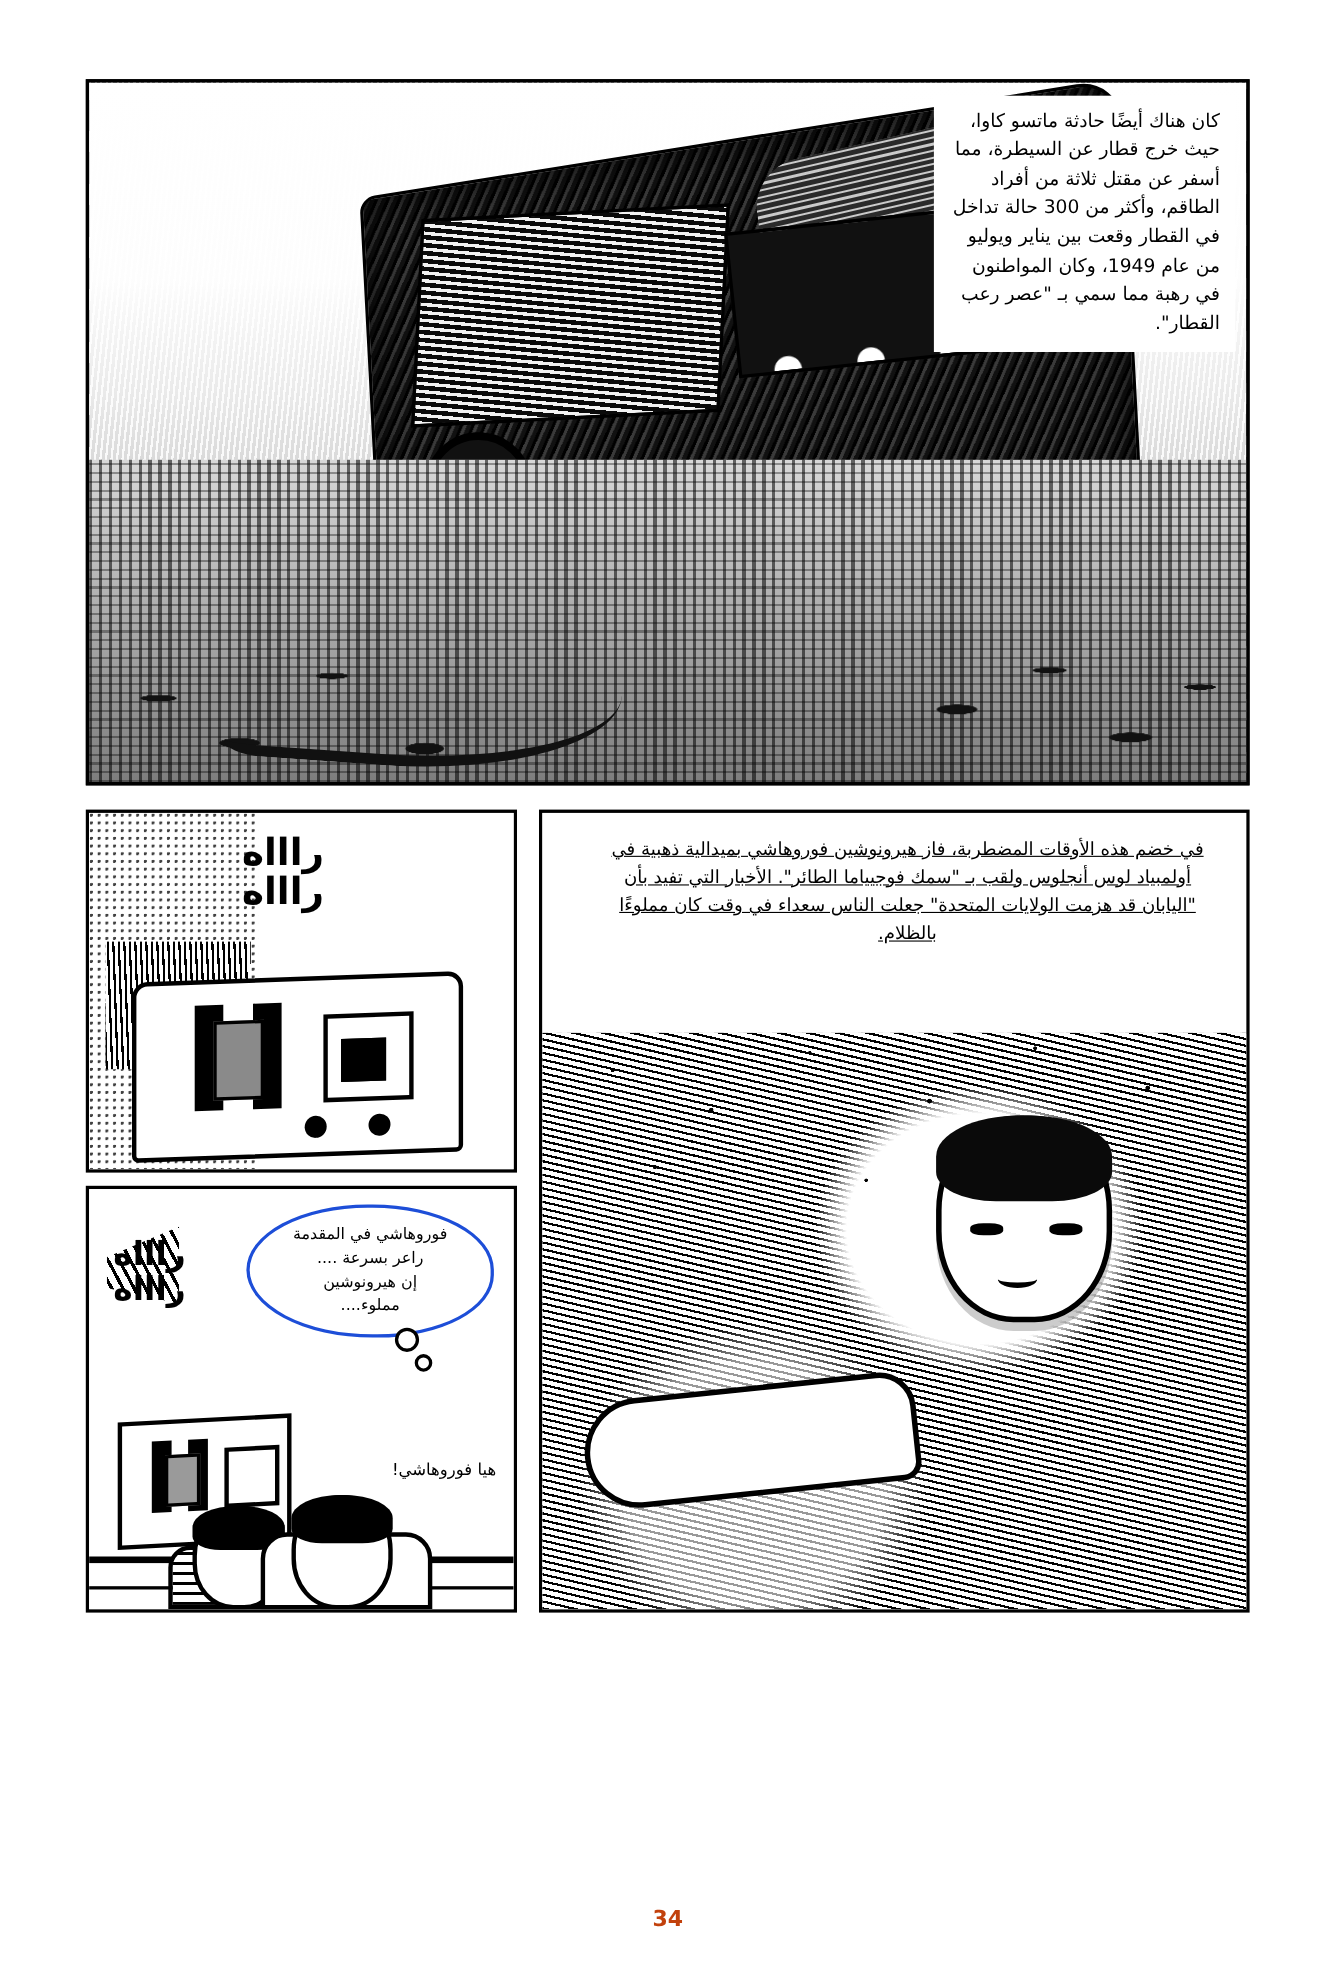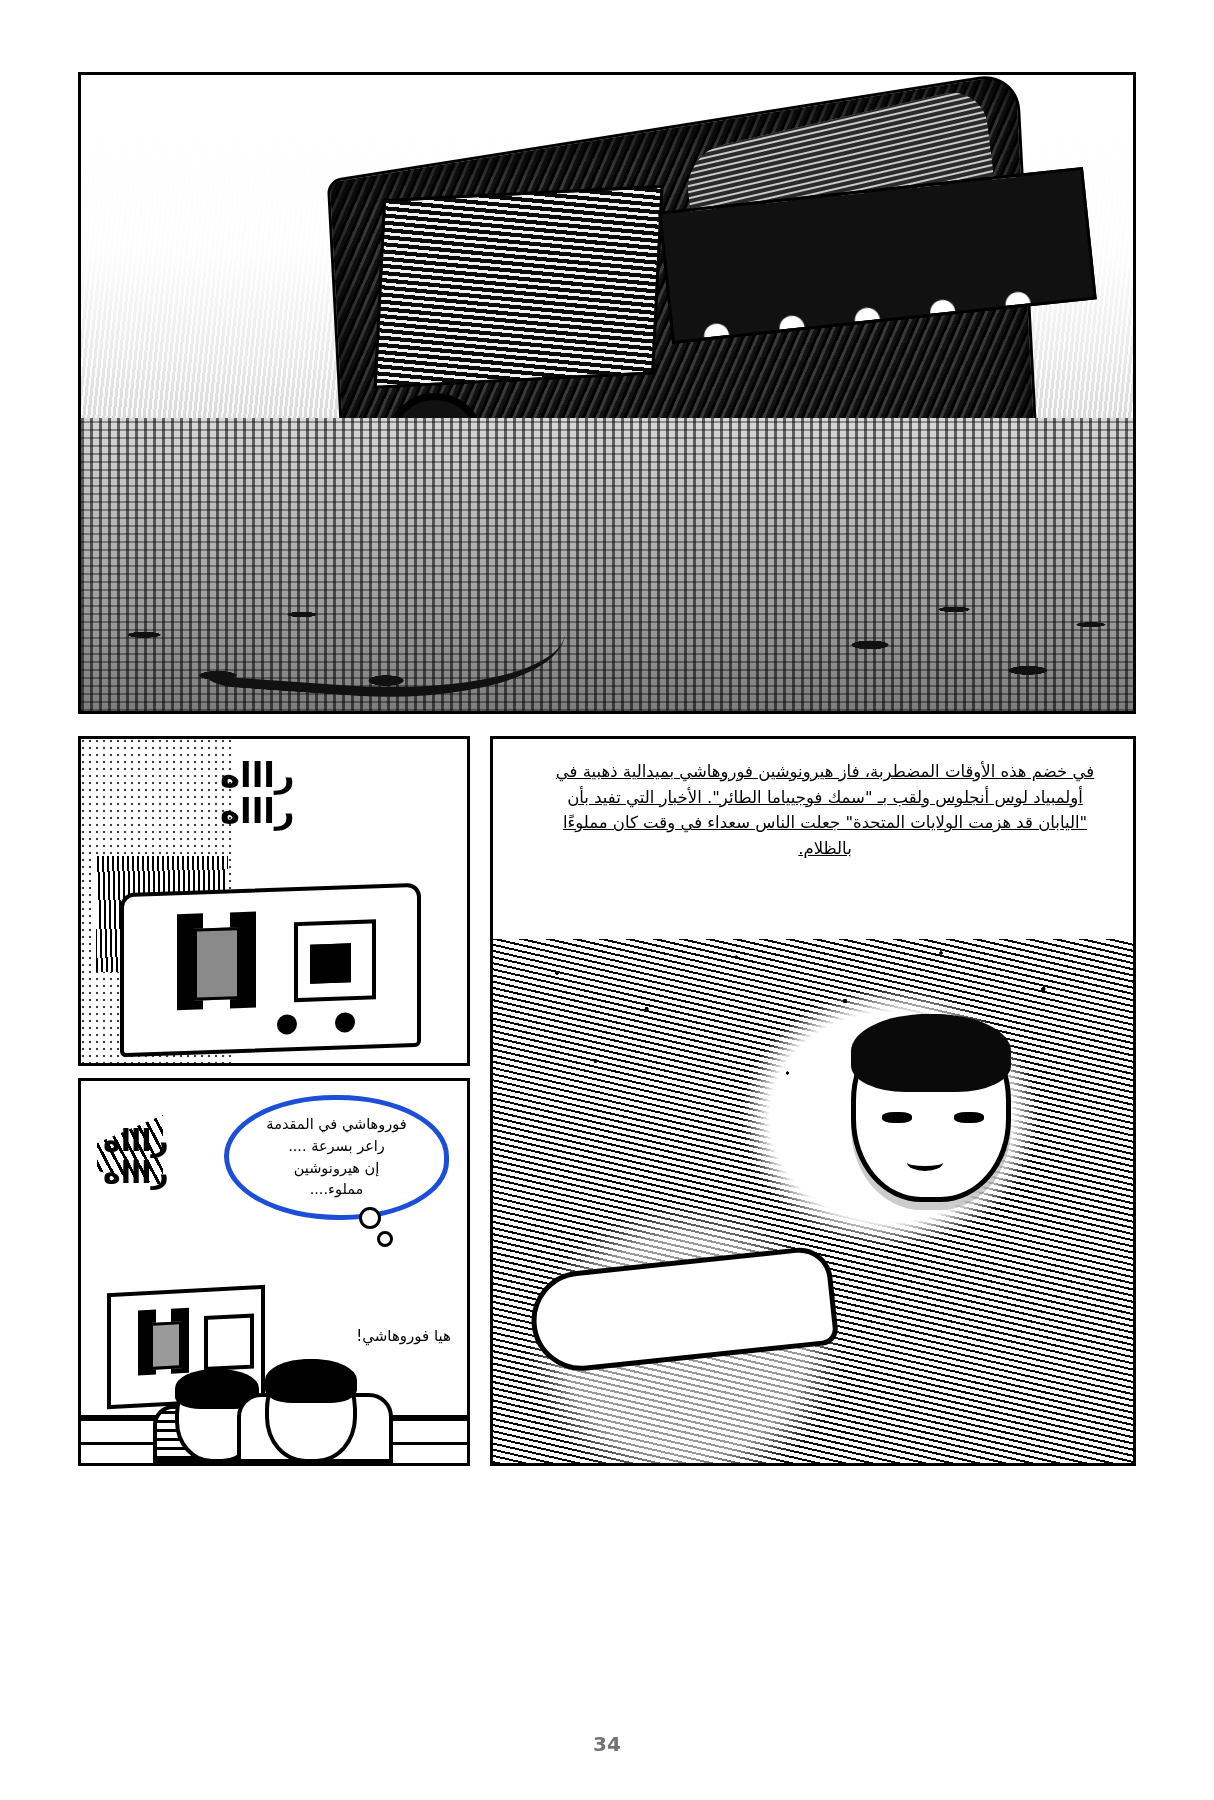--- a/index.html
+++ b/index.html
@@ -578,6 +578,9 @@
       <div class="crowd-band"></div>
       <div class="people-dots"></div>
       <div class="hose"></div>
+    </div>
+    <div class="caption-box">
+      <p>كان هناك أيضًا حادثة ماتسو كاوا، حيث خرج قطار عن السيطرة، مما أسفر عن مقتل ثلاثة من أفراد الطاقم، وأكثر من 300 حالة تداخل في القطار وقعت بين يناير ويوليو من عام 1949، وكان المواطنون في رهبة مما سمي بـ "عصر رعب القطار".</p>
     </div>
   </div>
 

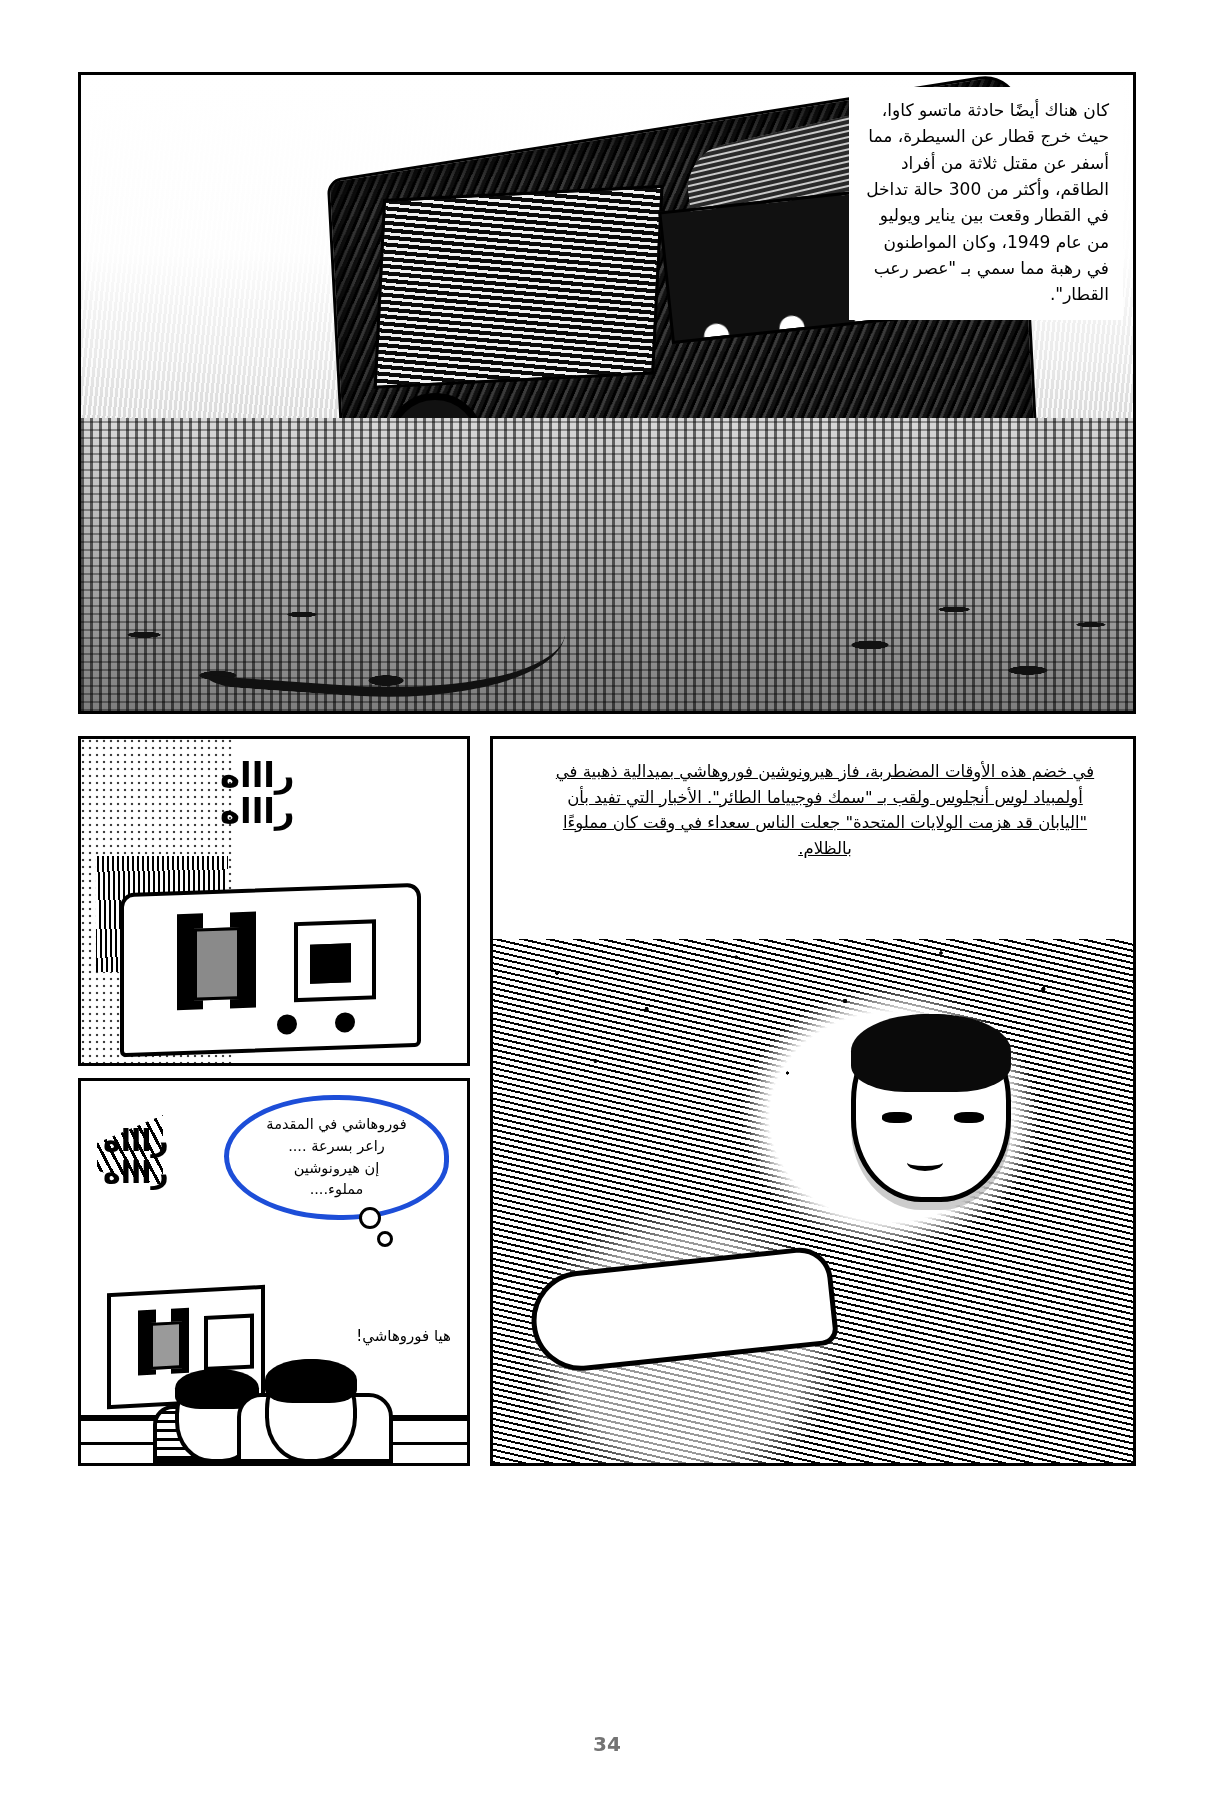--- a/index.html
+++ b/index.html
@@ -289,7 +289,7 @@
     width: 225px;
     min-height: 108px;
     background: #fff;
-    border: 5px solid #1d4ed8;
+    border: 3px solid #1d4ed8;
     border-radius: 50% 50% 48% 52%;
     padding: 14px 16px;
     box-sizing: border-box;

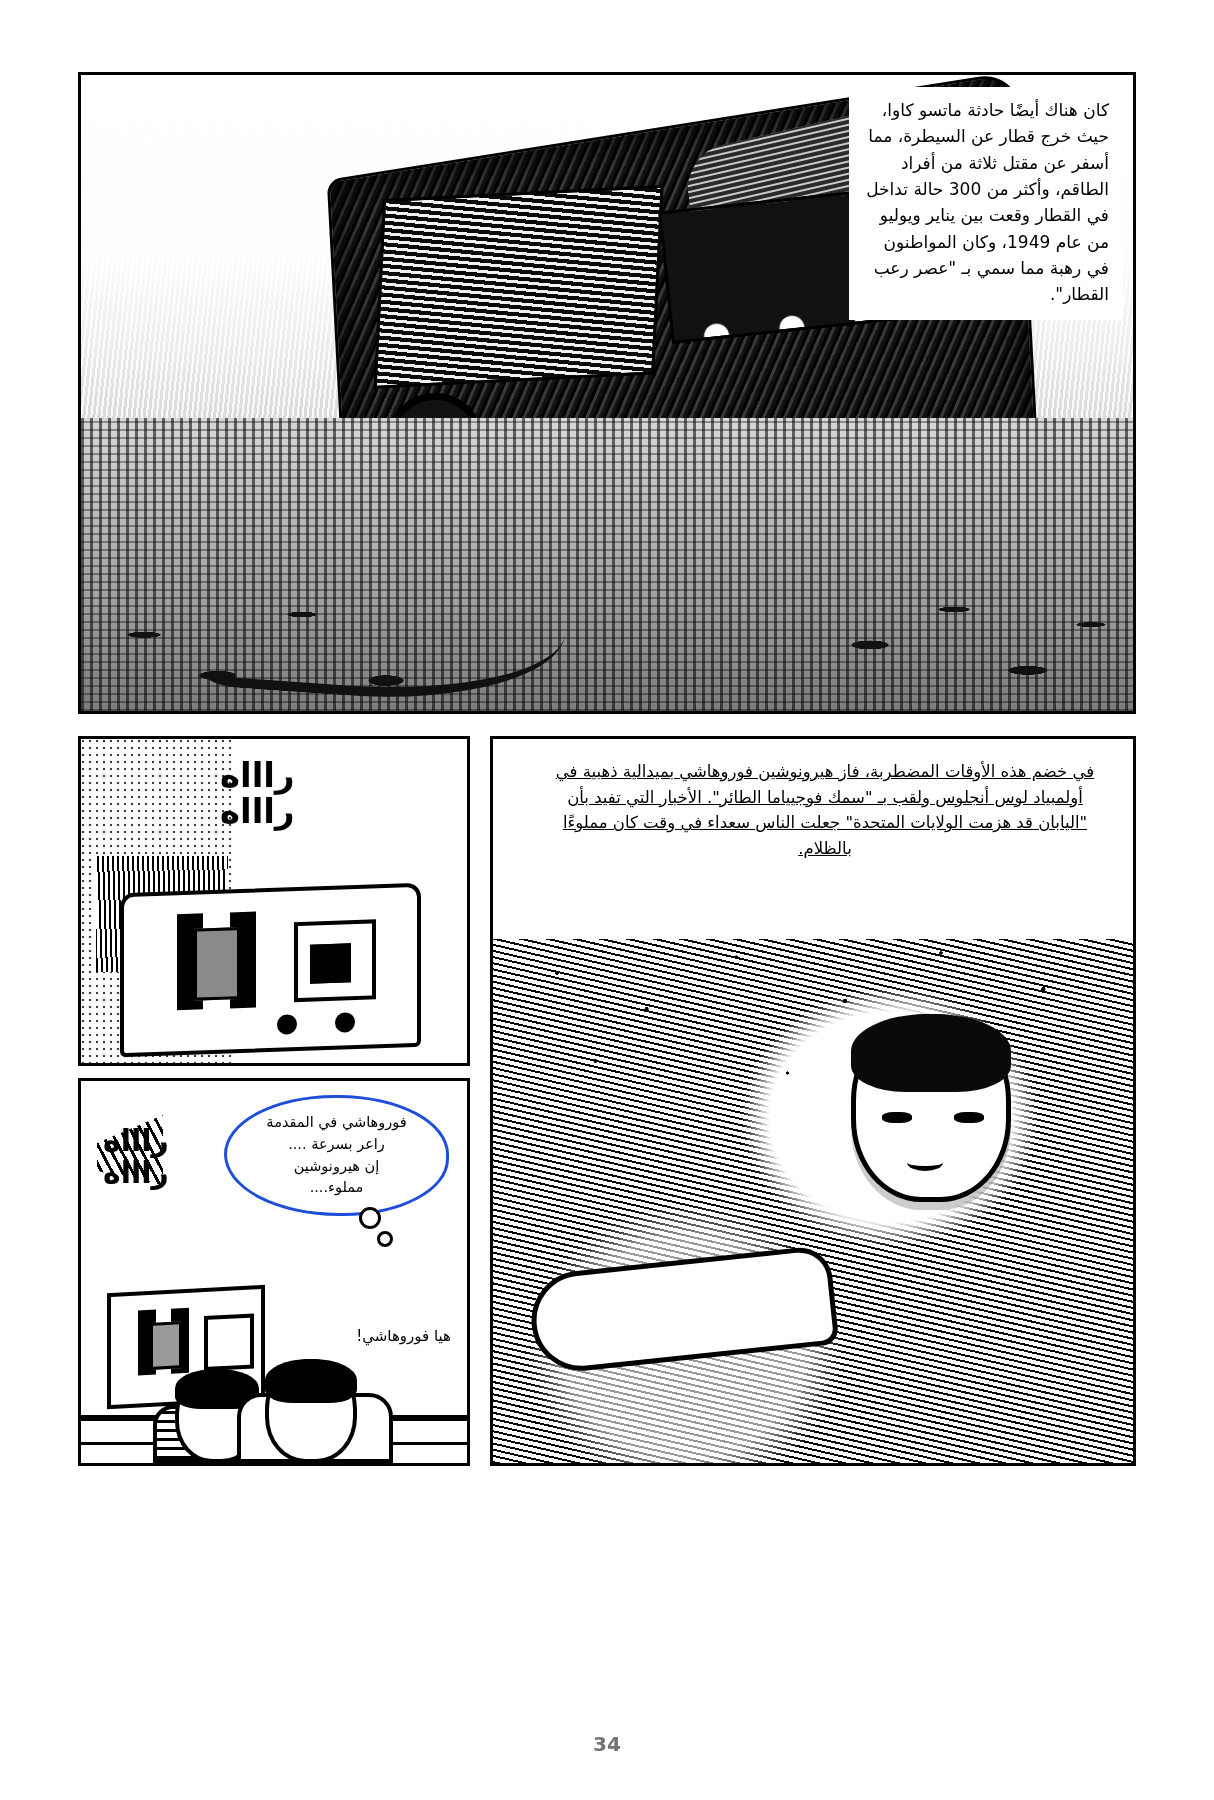--- a/index.html
+++ b/index.html
@@ -559,7 +559,7 @@
     text-align: center;
     font-size: 20px;
     font-weight: bold;
-    color: #737373;
+    color: #c2410c;
     font-family: "DejaVu Sans", sans-serif;
   }
 </style>

